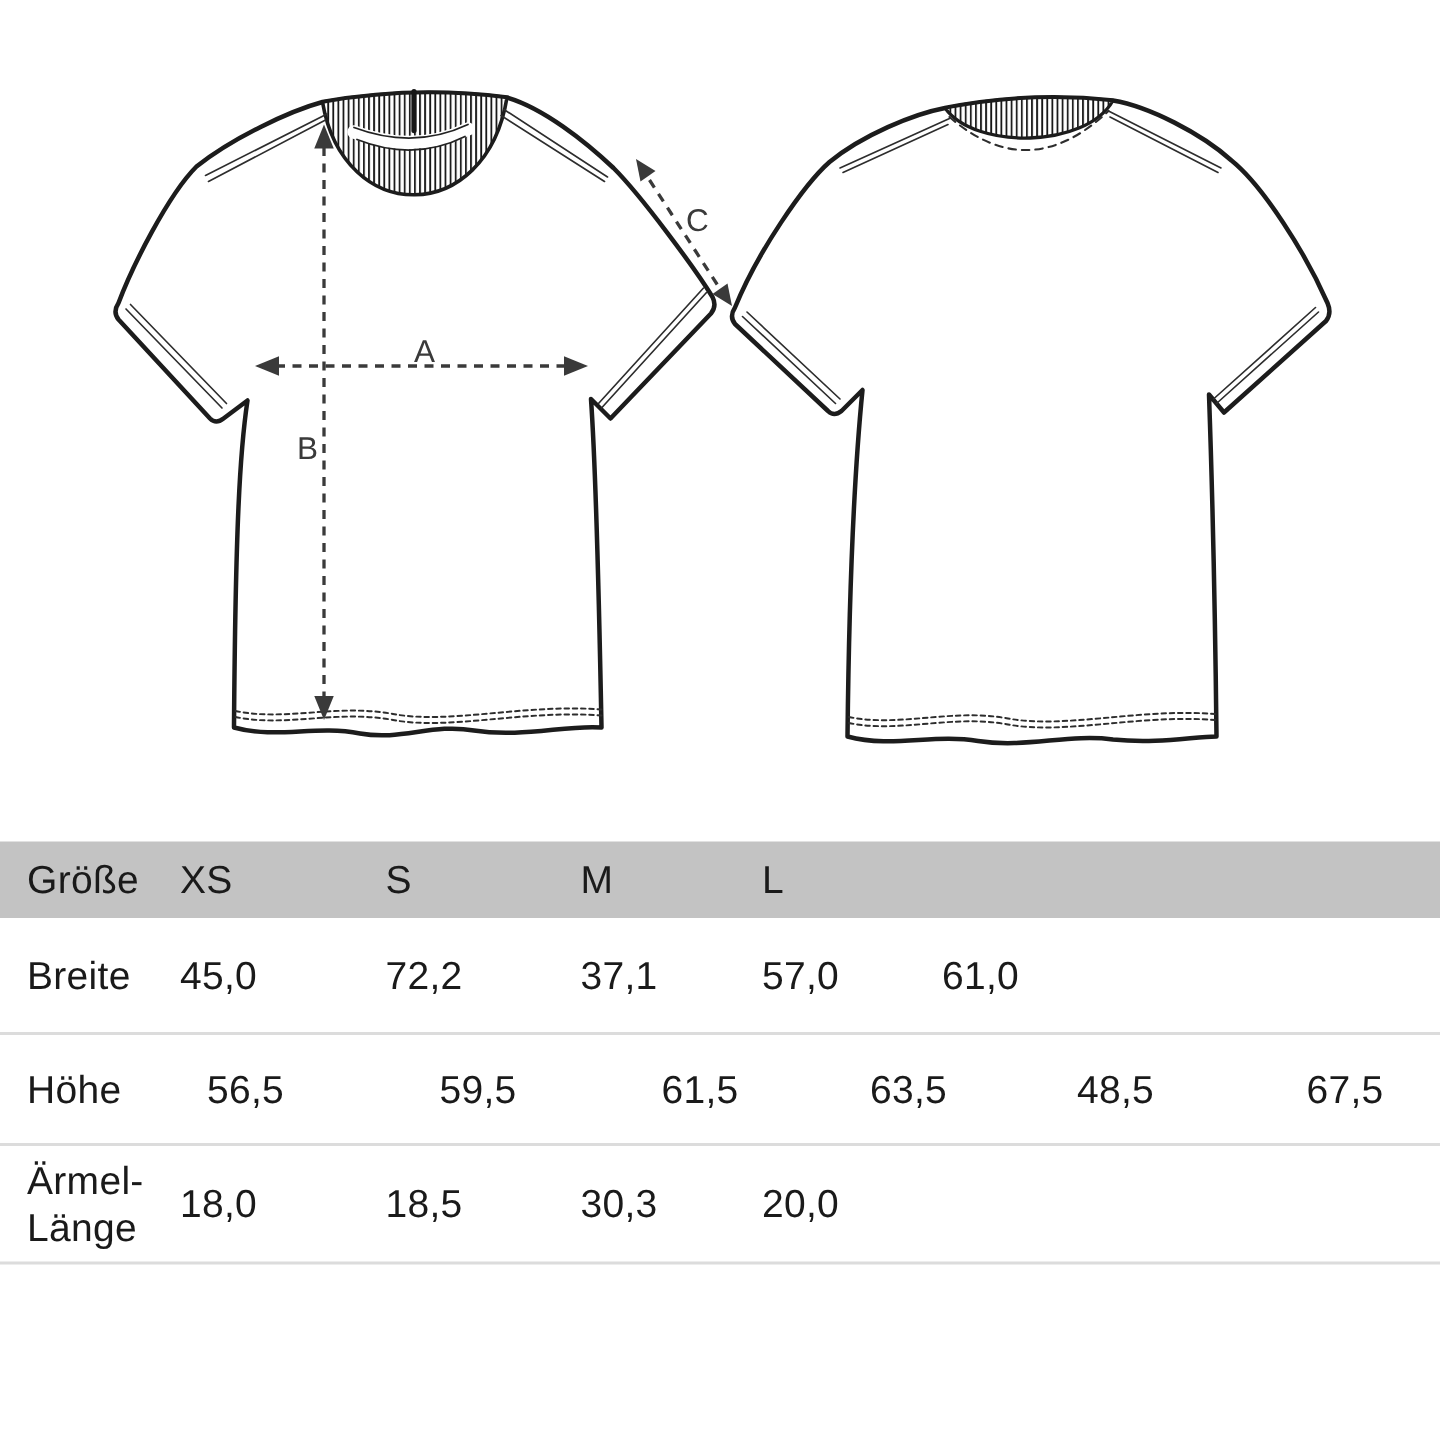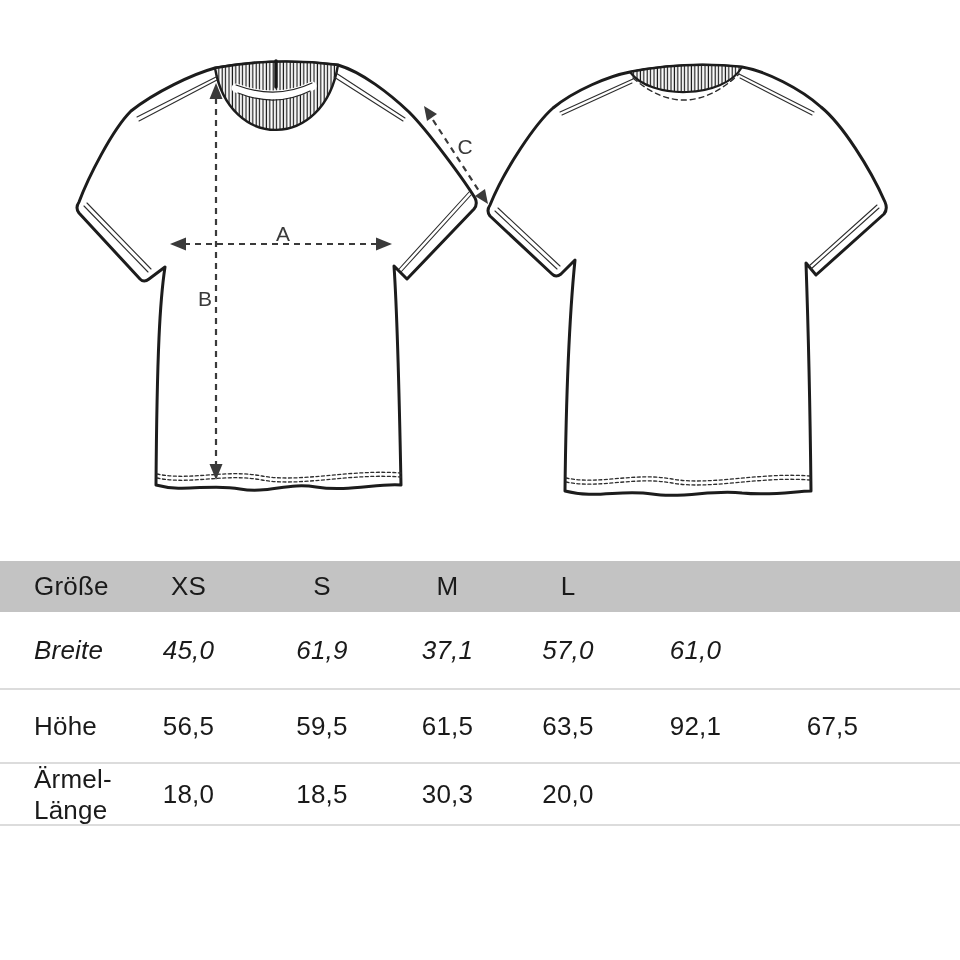--- a/index.html
+++ b/index.html
@@ -28,7 +28,7 @@
     line-height: 1.18;
     letter-spacing: 0.2px;
   }
-  .cell.label { text-align: left; padding-left: 34px; white-space: pre-line; }
+  .cell.label { text-align: left; padding-left: 18px; white-space: pre-line; }
 
   svg text.dim-label {
     font-family: "Liberation Sans", sans-serif;

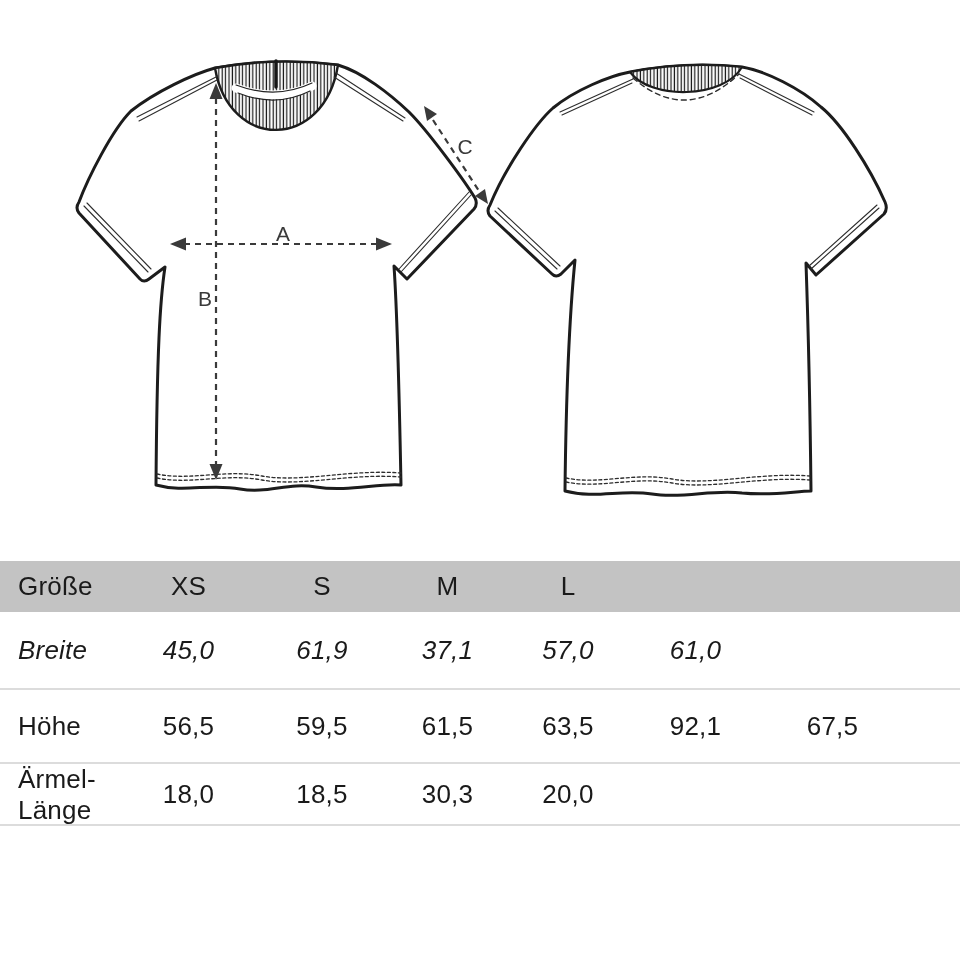--- a/index.html
+++ b/index.html
@@ -24,7 +24,7 @@
   .cell {
     font-size: 26px;
     color: #1a1a1a;
-    text-align: center;
+    text-align: left;
     line-height: 1.18;
     letter-spacing: 0.2px;
   }

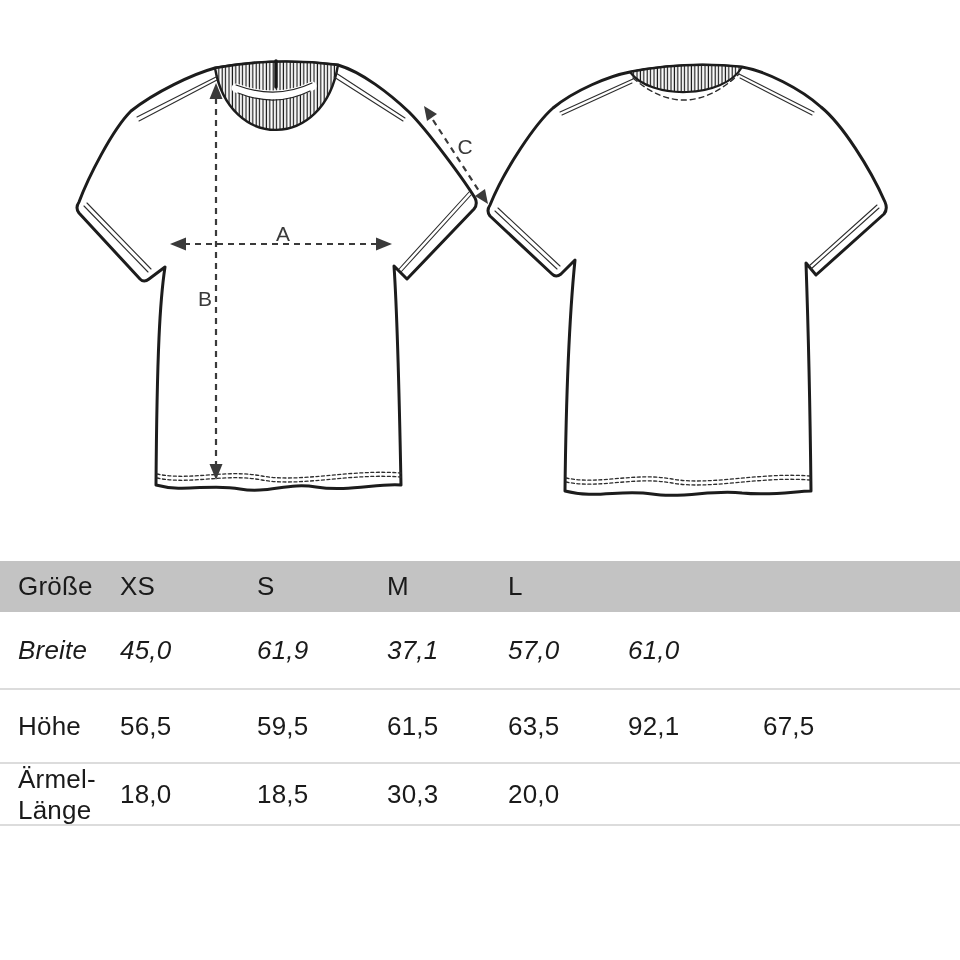--- a/index.html
+++ b/index.html
@@ -18,7 +18,7 @@
   }
   .t-head { background: #c3c3c3; height: 51px; }
   .t-data { background: #ffffff; border-bottom: 2px solid #dcdcdc; }
-  .row-breite { height: 78px; font-style: italic; }
+  .row-breite { height: 78px; }
   .row-hoehe { height: 74px; }
   .row-aermel { height: 62px; }
   .cell {

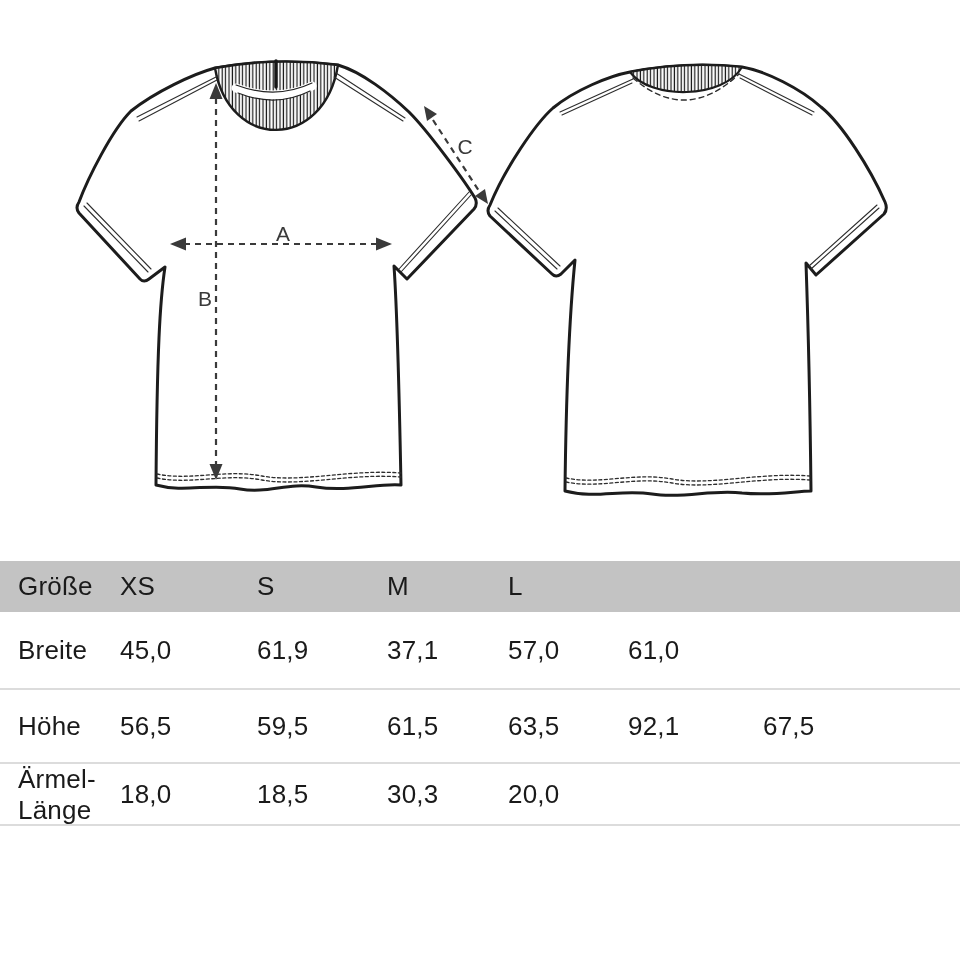--- a/index.html
+++ b/index.html
@@ -177,7 +177,7 @@
     <div class="t-row t-data row-breite">
       <div class="cell label">Breite</div>
       <div class="cell">45,0</div>
-      <div class="cell">61,9</div>
+      <div class="cell">72,2</div>
       <div class="cell">37,1</div>
       <div class="cell">57,0</div>
       <div class="cell">61,0</div>

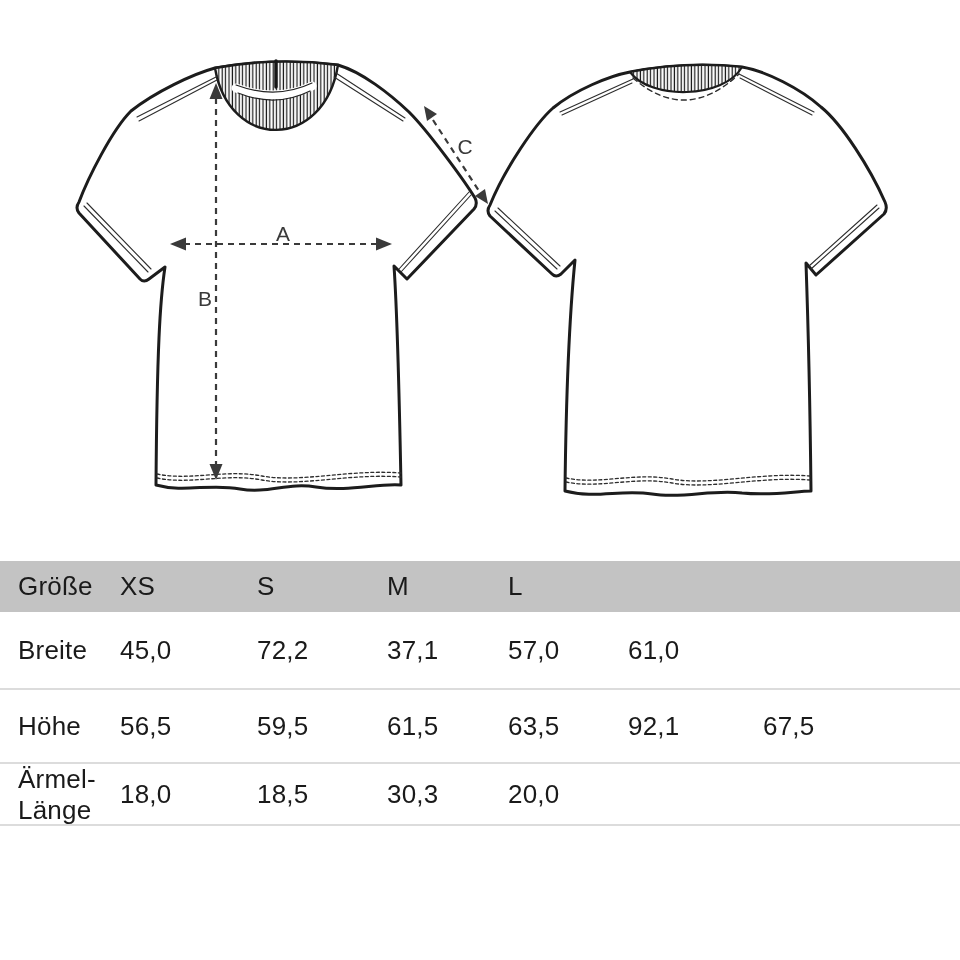--- a/index.html
+++ b/index.html
@@ -19,7 +19,7 @@
   .t-head { background: #c3c3c3; height: 51px; }
   .t-data { background: #ffffff; border-bottom: 2px solid #dcdcdc; }
   .row-breite { height: 78px; }
-  .row-hoehe { height: 74px; }
+  .row-hoehe { height: 74px; gap: 18px; }
   .row-aermel { height: 62px; }
   .cell {
     font-size: 26px;

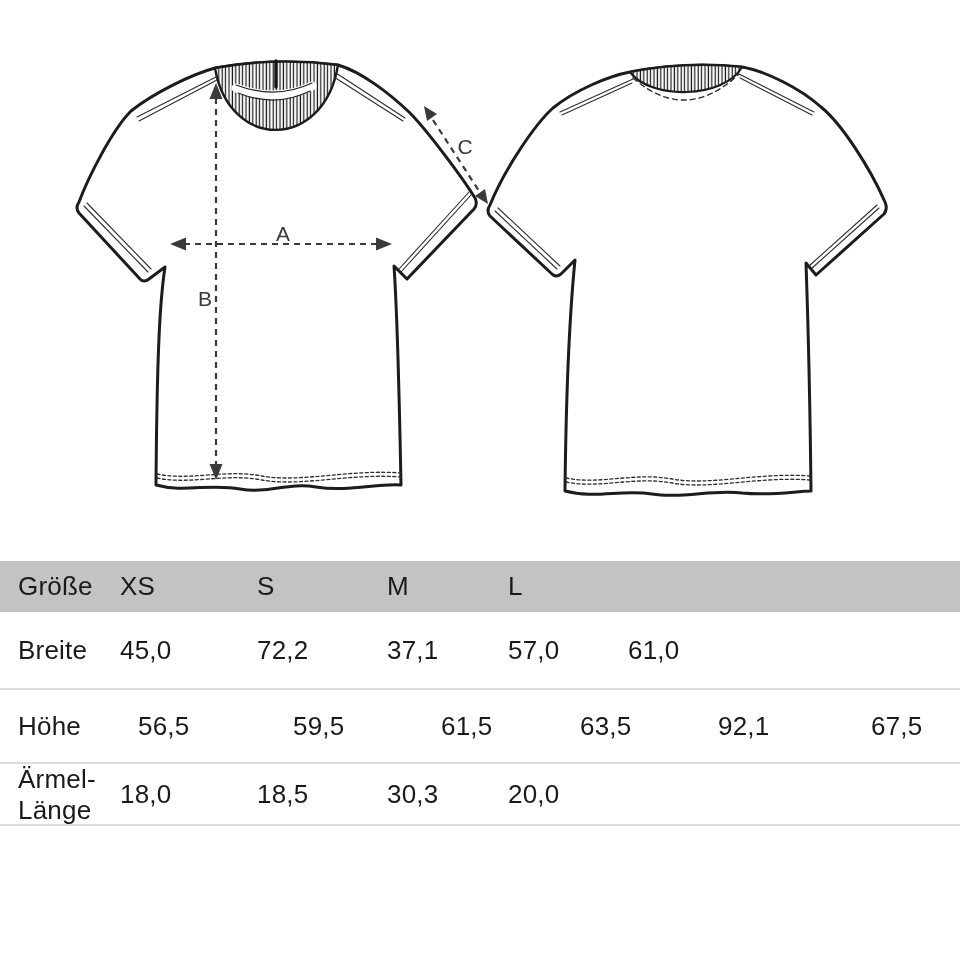--- a/index.html
+++ b/index.html
@@ -189,7 +189,7 @@
       <div class="cell">59,5</div>
       <div class="cell">61,5</div>
       <div class="cell">63,5</div>
-      <div class="cell">92,1</div>
+      <div class="cell">48,5</div>
       <div class="cell">67,5</div>
     </div>
 

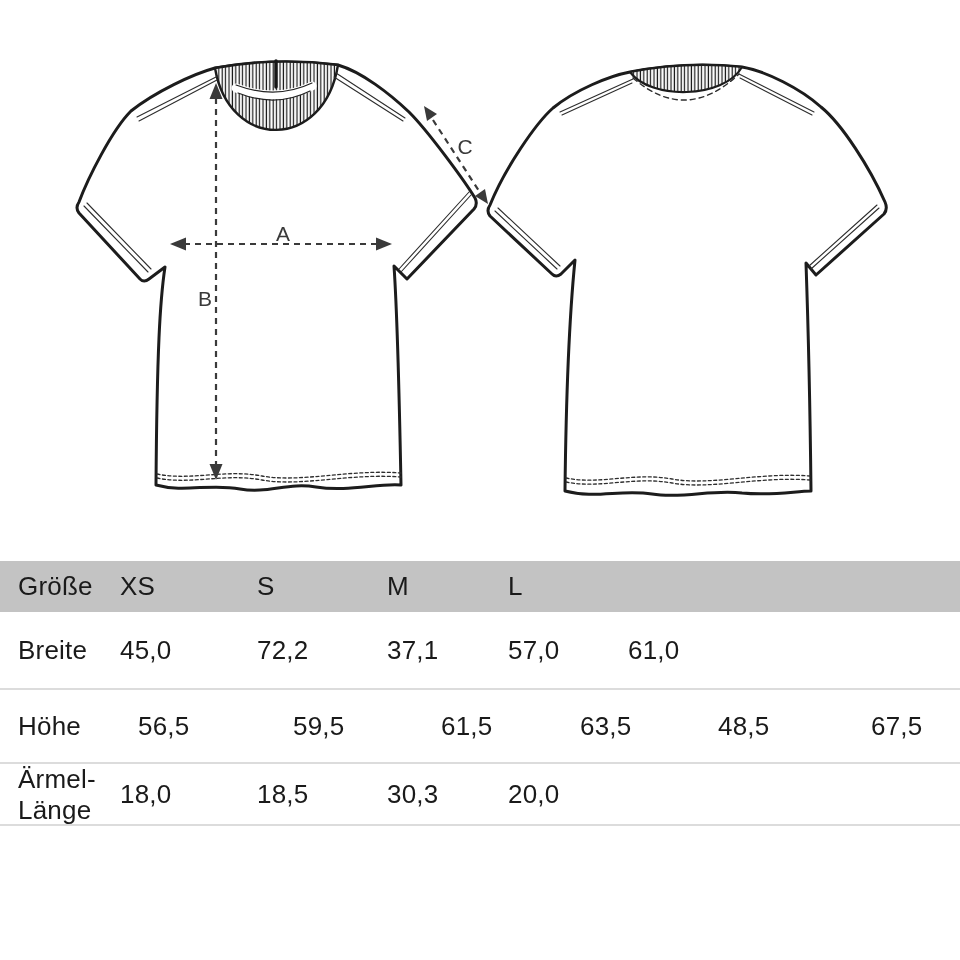--- a/index.html
+++ b/index.html
@@ -20,7 +20,7 @@
   .t-data { background: #ffffff; border-bottom: 2px solid #dcdcdc; }
   .row-breite { height: 78px; }
   .row-hoehe { height: 74px; gap: 18px; }
-  .row-aermel { height: 62px; }
+  .row-aermel { height: 79px; }
   .cell {
     font-size: 26px;
     color: #1a1a1a;

